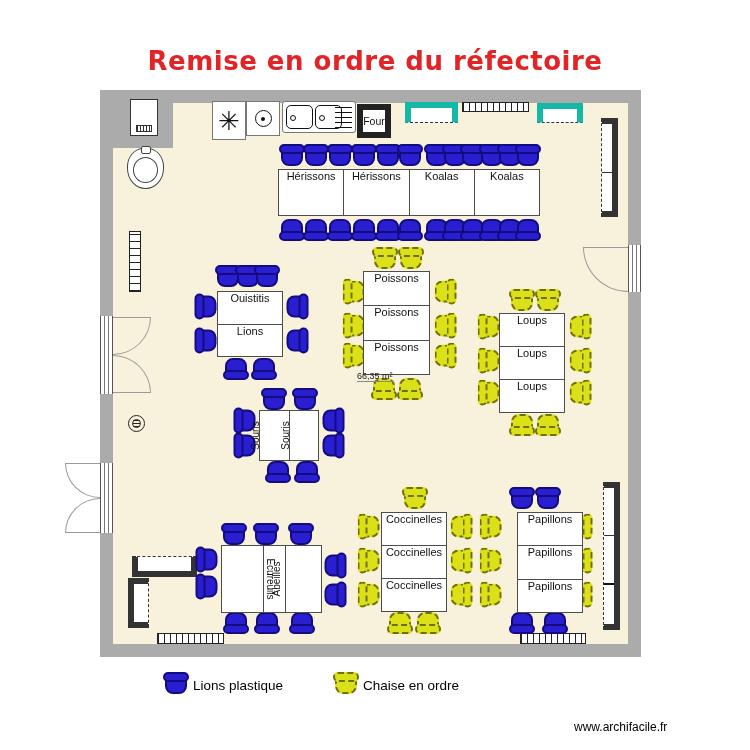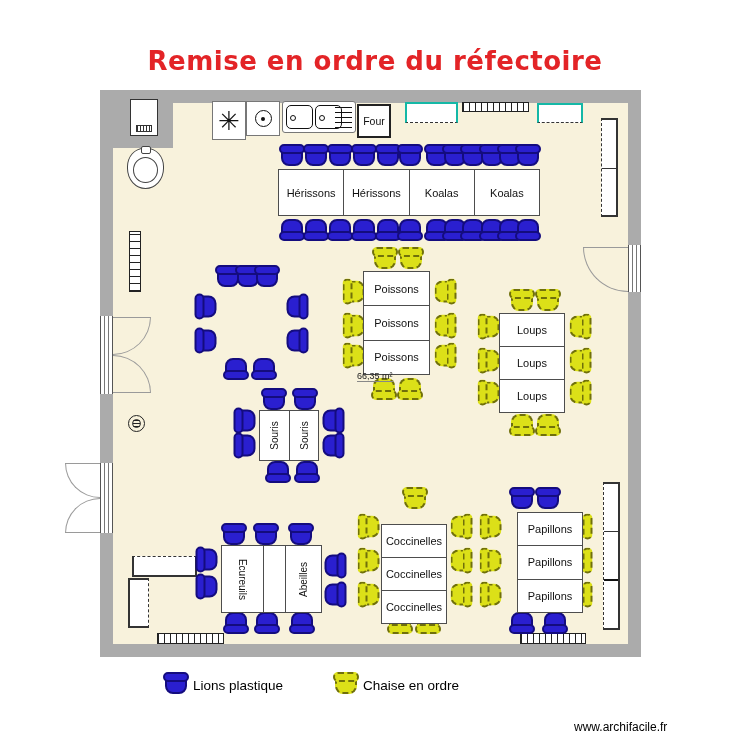--- a/index.html
+++ b/index.html
@@ -19,7 +19,7 @@
   
   .arc { position:absolute; border:0 solid #9a9a9a; }
   
-  .fix { position:absolute; background:#fff; border:2px solid #14b8a6; }
+  .fix { position:absolute; background:#fff; border:6px solid #14b8a6; }
   .rad-h { position:absolute; border:1px solid #222; background:repeating-linear-gradient(90deg,#222 0 1px,#fff 1px 6px); }
   .rad-v { position:absolute; border:1px solid #222; background:repeating-linear-gradient(0deg,#222 0 1px,#fff 1px 7px); }
   .dash-l { border-left:1px dashed #333 !important; }

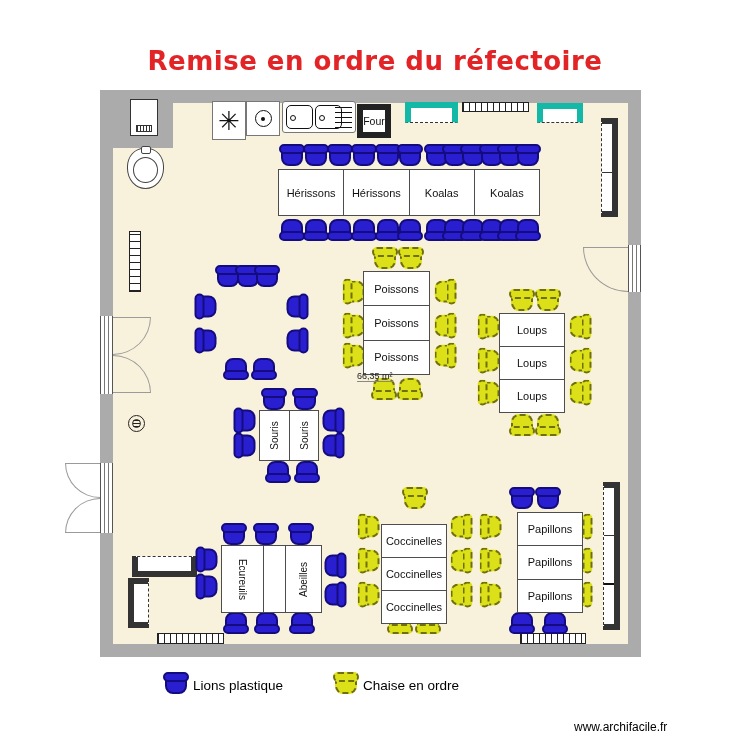--- a/index.html
+++ b/index.html
@@ -29,7 +29,7 @@
   
   .grp { position:absolute; display:flex; background:#fff; border:1.5px solid #4d4d4d; z-index:4; }
   .grp.col { flex-direction:column; }
-  .cell { flex:1; display:flex; align-items:center; justify-content:center;
+  .cell { flex:1; display:flex; justify-content:center;
           font-size:11px; color:#111; overflow:visible; white-space:nowrap; }
   .grp.col .cell + .cell { border-top:1.5px solid #4d4d4d; }
   .grp.row .cell + .cell { border-left:1.5px solid #4d4d4d; }

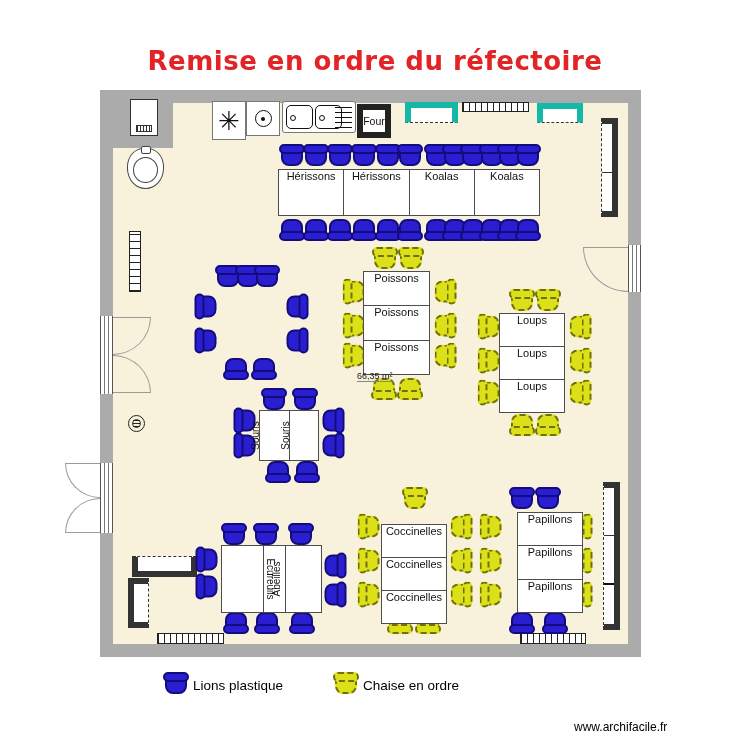--- a/index.html
+++ b/index.html
@@ -242,6 +242,14 @@
       </div>
   </div>
 
+  <div class="grp col" style="left:217px;top:291px;width:66px;height:66px">
+    <div class="cell">
+        <span>Ouistitis</span>
+      </div>
+    <div class="cell">
+        <span>Lions</span>
+      </div>
+  </div>
 
   <div class="grp col" style="left:363px;top:271px;width:67px;height:104px">
     <div class="cell">

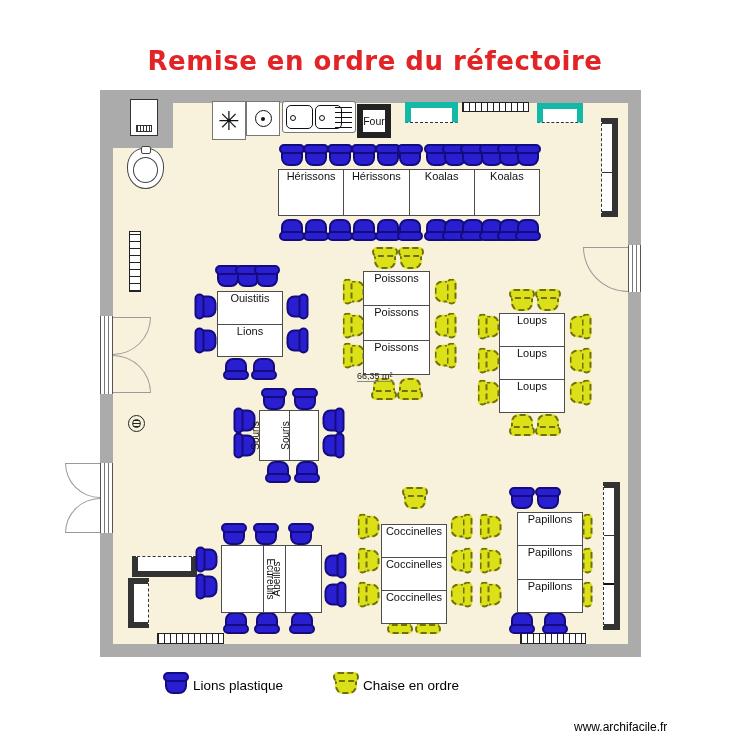--- a/index.html
+++ b/index.html
@@ -297,7 +297,7 @@
       </div>
   </div>
 
-  <div class="grp col" style="left:381px;top:524px;width:66px;height:100px">
+  <div class="grp col" style="left:381px;top:512px;width:66px;height:100px">
     <div class="cell">
         <span>Coccinelles</span>
       </div>

